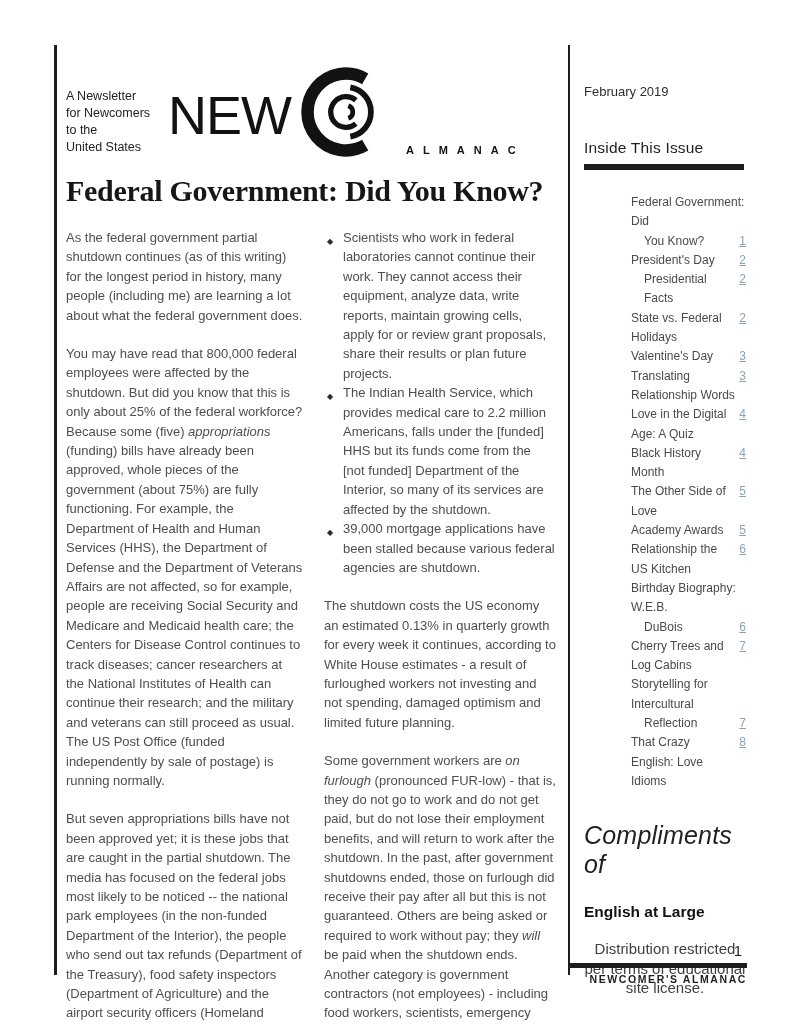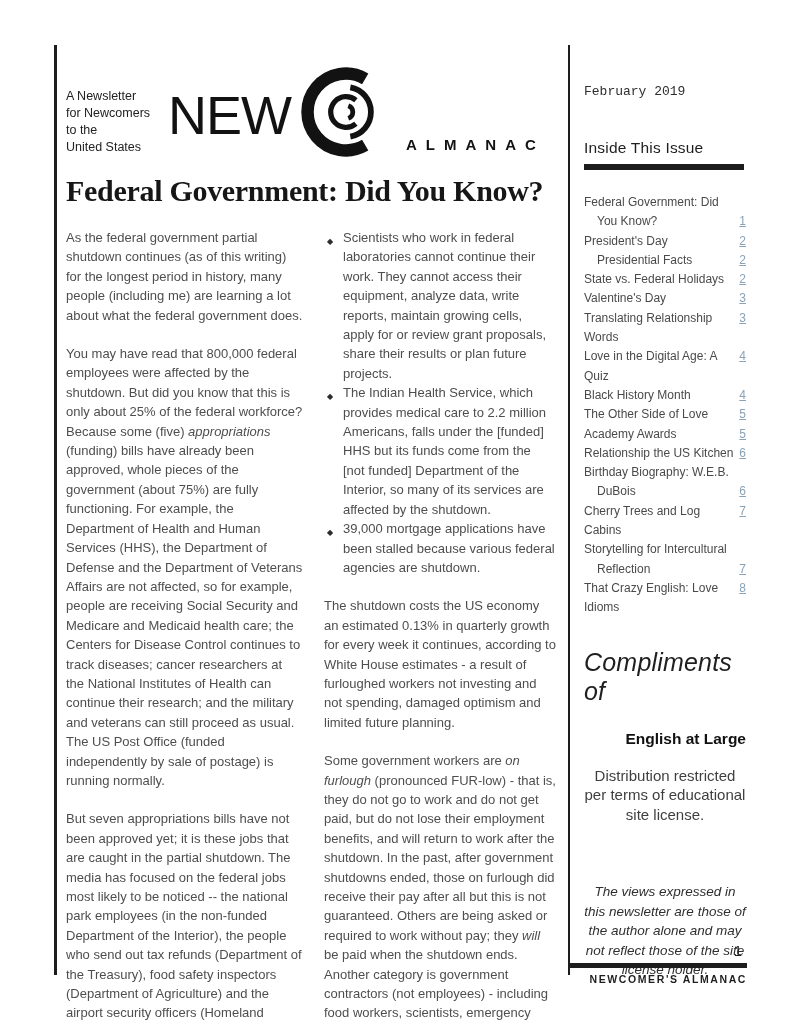--- a/index.html
+++ b/index.html
@@ -50,7 +50,7 @@
 
   
   .sidebar { position: absolute; left: 584px; top: 84px; width: 162px; }
-  .sidebar-date { font-size: 13px; color: #2e2e2e; font-family: Liberation Mono, monospace; }
+  .sidebar-date { font-size: 13px; color: #2e2e2e; }
   .toc-title { font-size: 15.5px; color: #1e1e1e; margin-top: 40px; letter-spacing: 0.2px; }
   .toc-rule { height: 6px; background: #1d1d1d; margin-top: 7px; width: 160px; }
   .toc-list { margin-top: 23px; }

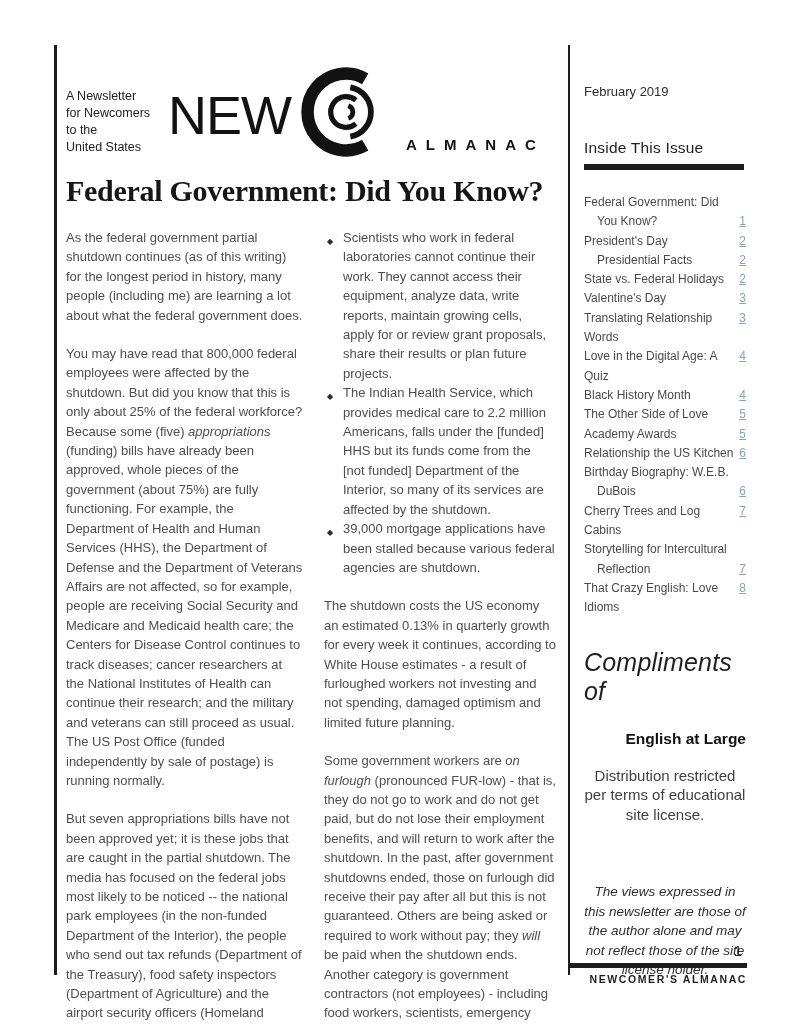--- a/index.html
+++ b/index.html
@@ -28,8 +28,8 @@
   .logo-glyph{ position: absolute; left: 130px; top: 6px; }
   .logo-mers { position: absolute; left: 225px; top: 32px; font-size: 54px; line-height: 54px; color: #121212; letter-spacing: -1px; }
   .logo-almanac {
-    position: absolute; left: 238px; top: 80px;
-    font-size: 15px; font-weight: 700; letter-spacing: 9px; color: #121212;
+    position: absolute; left: 238px; top: 88px;
+    font-size: 11px; font-weight: 700; letter-spacing: 9px; color: #121212;
   }
 
   .headline {

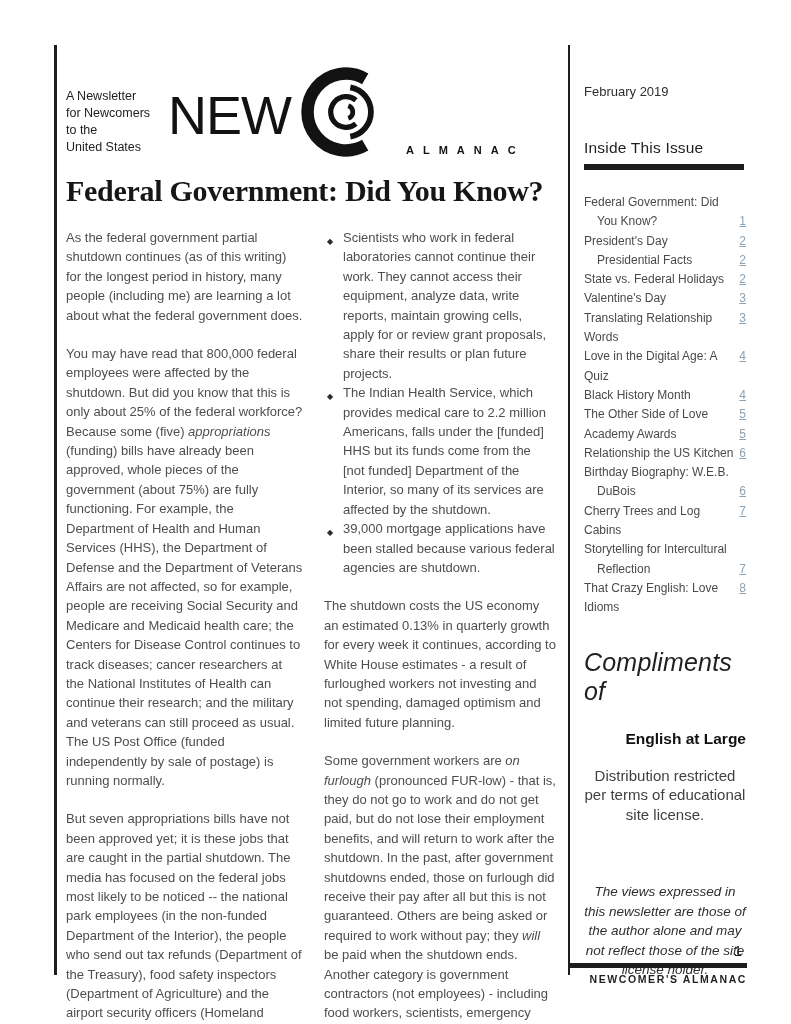--- a/index.html
+++ b/index.html
@@ -56,7 +56,7 @@
   .toc-list { margin-top: 23px; }
   .toc-item { font-size: 12px; line-height: 19.3px; color: #4a4a4a; }
   .toc-row { display: flex; justify-content: space-between; align-items: baseline; }
-  .toc-label { flex: 1; }
+  .toc-label { flex: 1; margin-left: 47px; }
   .toc-label.indent { padding-left: 13px; }
   .toc-page { color: #8aa2b6; text-decoration: underline; padding-left: 4px; }
 

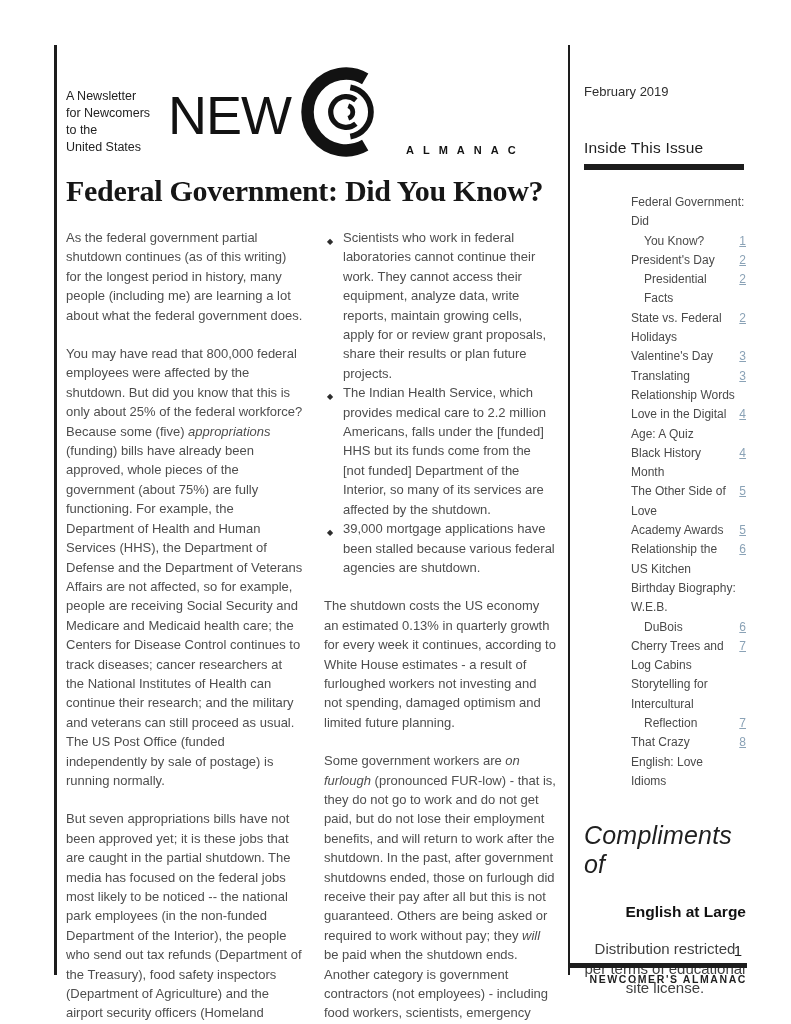--- a/index.html
+++ b/index.html
@@ -61,7 +61,7 @@
   .toc-page { color: #8aa2b6; text-decoration: underline; padding-left: 4px; }
 
   .compliments-heading { font-style: italic; font-size: 25px; color: #1f1f1f; margin-top: 30px; letter-spacing: 0.2px; }
-  .compliments-org { font-weight: 700; font-size: 15.5px; color: #111; text-align: right; margin-top: 24px; }
+  .compliments-org { font-weight: 700; font-size: 15.5px; color: #111; text-align: left; margin-top: 24px; }
   .compliments-note { font-size: 15px; line-height: 19.5px; color: #3f3f3f; text-align: center; margin-top: 18px; }
   .disclaimer { font-style: italic; font-size: 13.5px; line-height: 19.5px; color: #2f2f2f; text-align: center; margin-top: 58px; }
 

